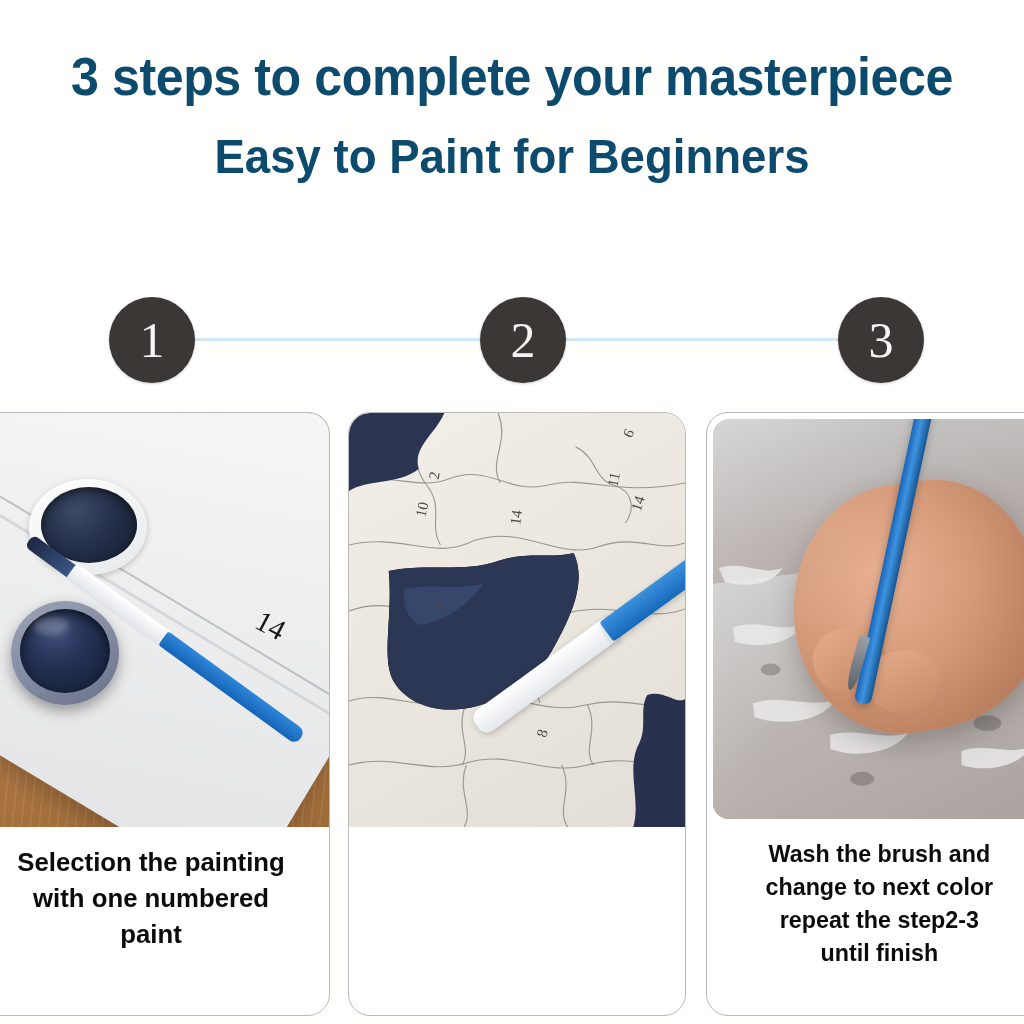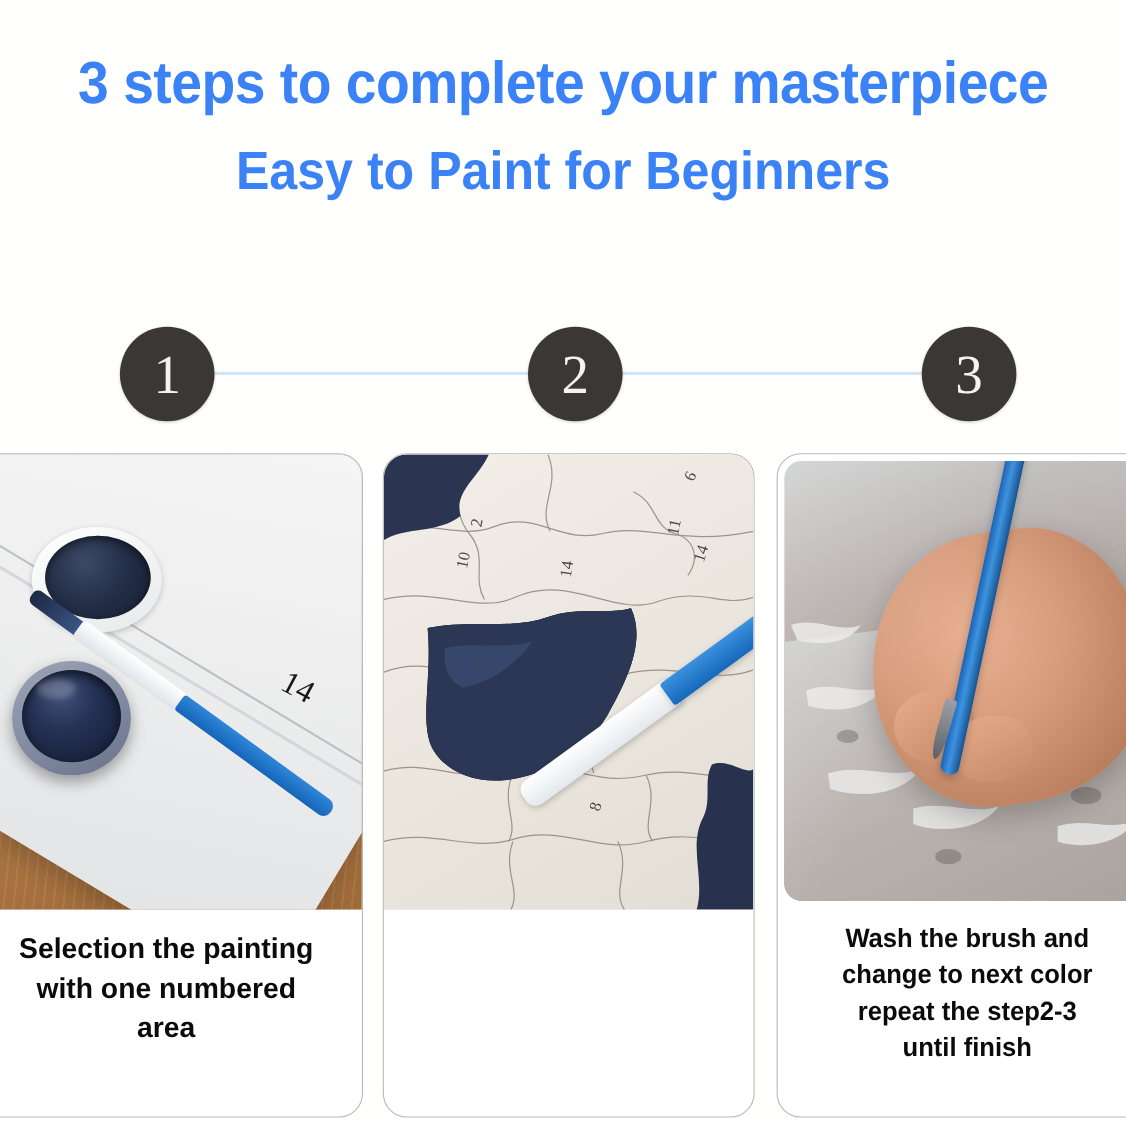--- a/index.html
+++ b/index.html
@@ -22,7 +22,7 @@
     left: 0;
     width: 1024px;
     text-align: center;
-    color: #3b82f6;
+    color: #0c4a6e;
   }
   .headline-line1 {
     display: block;

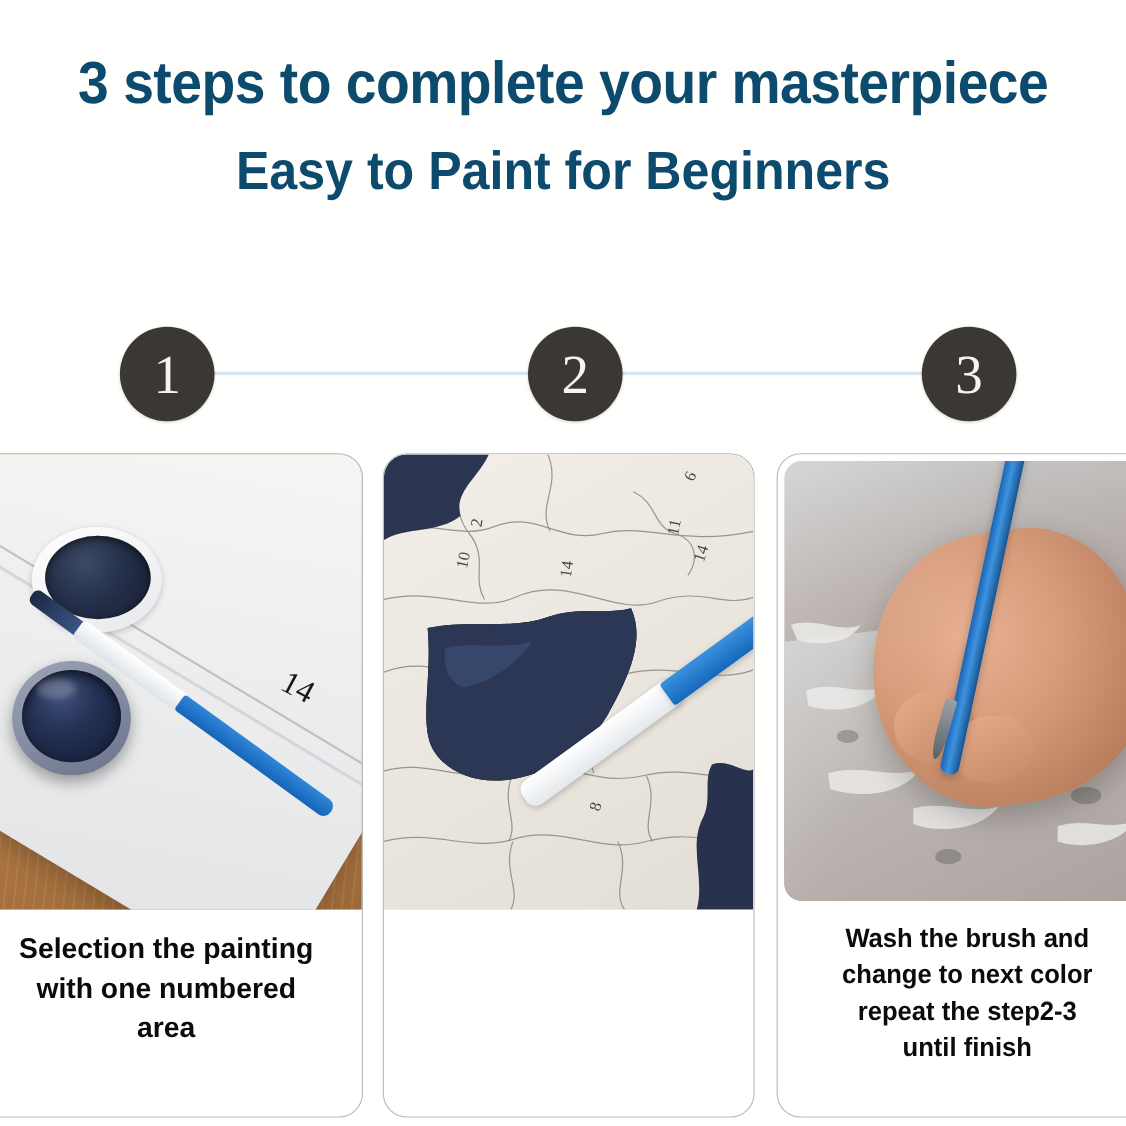--- a/index.html
+++ b/index.html
@@ -374,7 +374,7 @@
       <p>
         <span>Selection the painting</span><br>
         <span>with one numbered</span><br>
-        <span>area</span>
+        <span>paint</span>
       </p>
     </div>
   </div>

